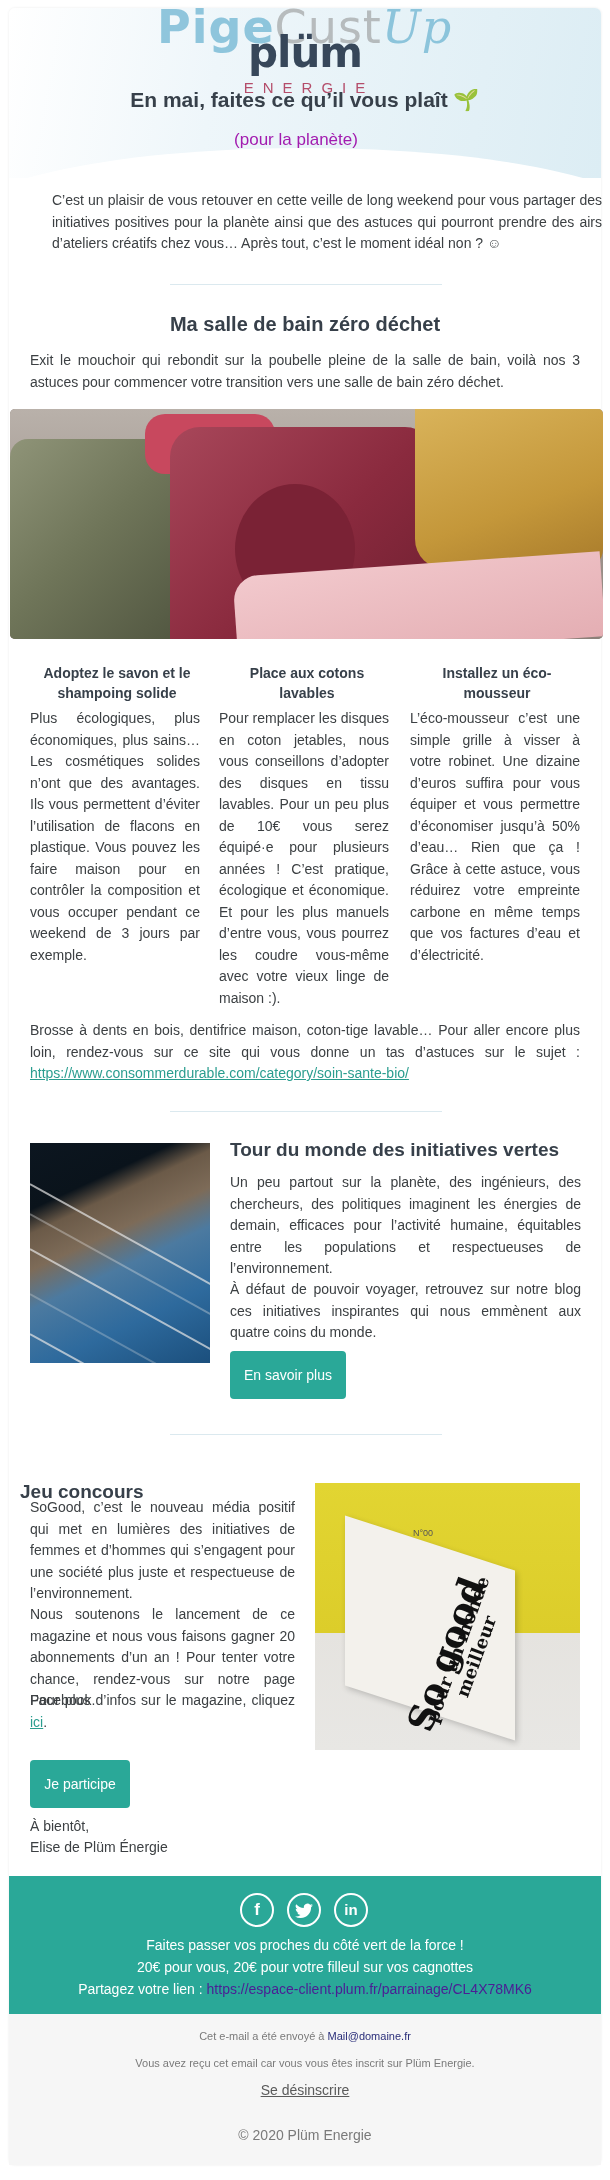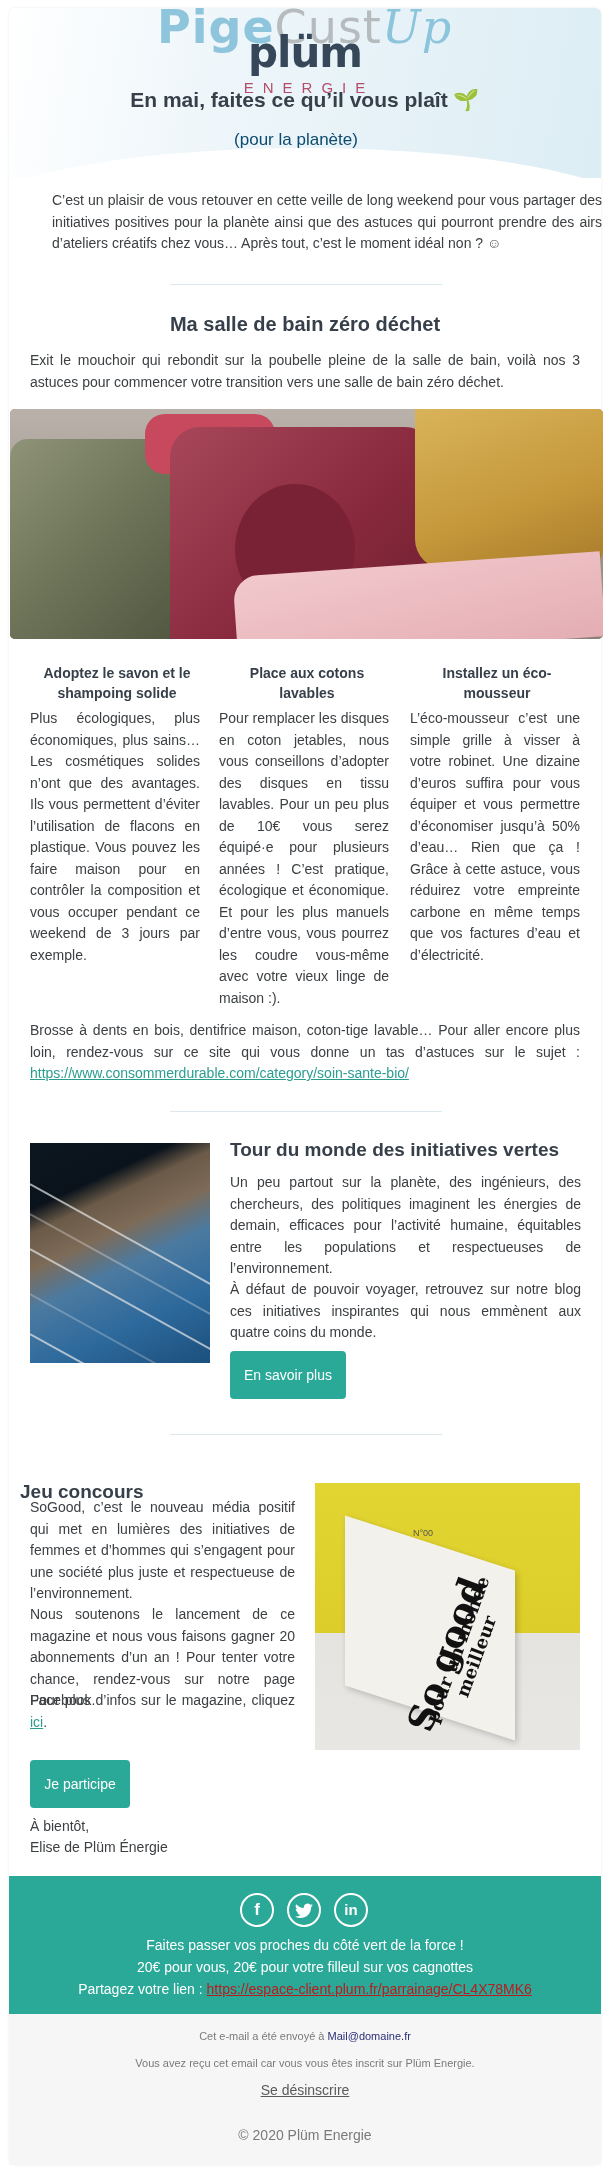--- a/index.html
+++ b/index.html
@@ -27,7 +27,7 @@
   .hero-title { position: absolute; left: 0; width: 610px; top: 88px; text-align: center;
                 font-size: 21px; font-weight: bold; color: #37404a; }
   .hero-sub { position: absolute; left: 0; width: 592px; top: 130px; text-align: center;
-              font-size: 17px; color: #0c4a6e; }
+              font-size: 17px; color: #a21caf; }
   .sprout { color: #4caf50; font-weight: normal; }
 
   .p { position: absolute; font-size: 14px; line-height: 21.5px; color: #3c4043; text-align: justify; }

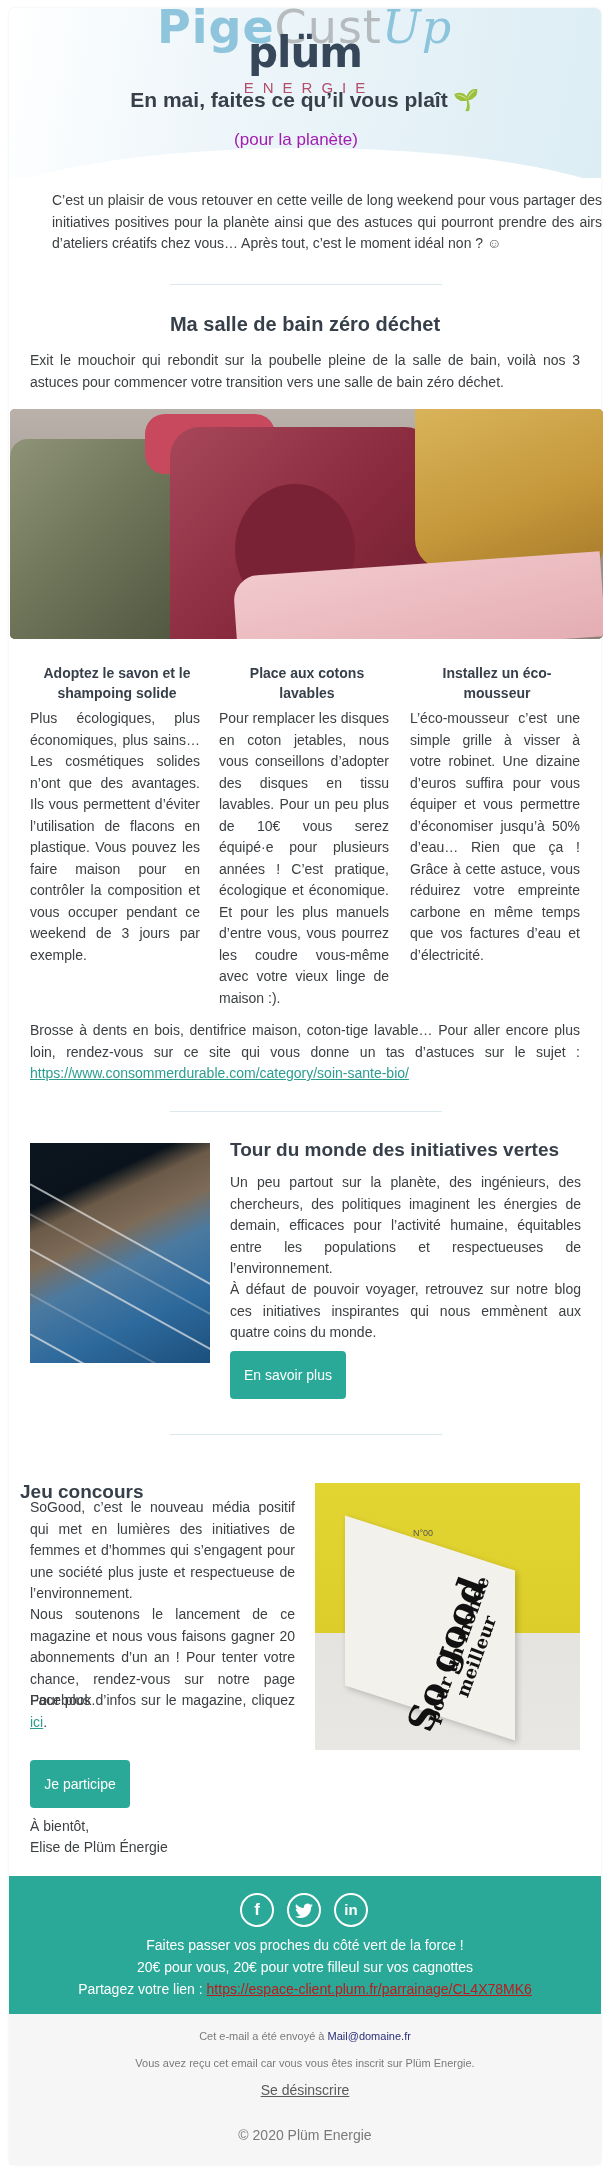--- a/index.html
+++ b/index.html
@@ -62,7 +62,7 @@
             border-radius: 50%; box-sizing: border-box; color: #ffffff; text-align: center;
             font-weight: bold; font-size: 17px; line-height: 30px; }
   .foot-line { position: absolute; left: 0; width: 610px; text-align: center; color: #ffffff; font-size: 14px; }
-  .foot-line a { color: #b91c1c; text-decoration: underline; }
+  .foot-line a { color: #4c1d95; }
   .legal { position: absolute; left: 9px; top: 2014px; width: 592px; height: 151px; background: #f6f6f6; }
   .legal-line { position: absolute; left: 0; width: 610px; text-align: center; color: #7a7a7a; }
   .legal-line .mail { color: #2b2f7a; }

